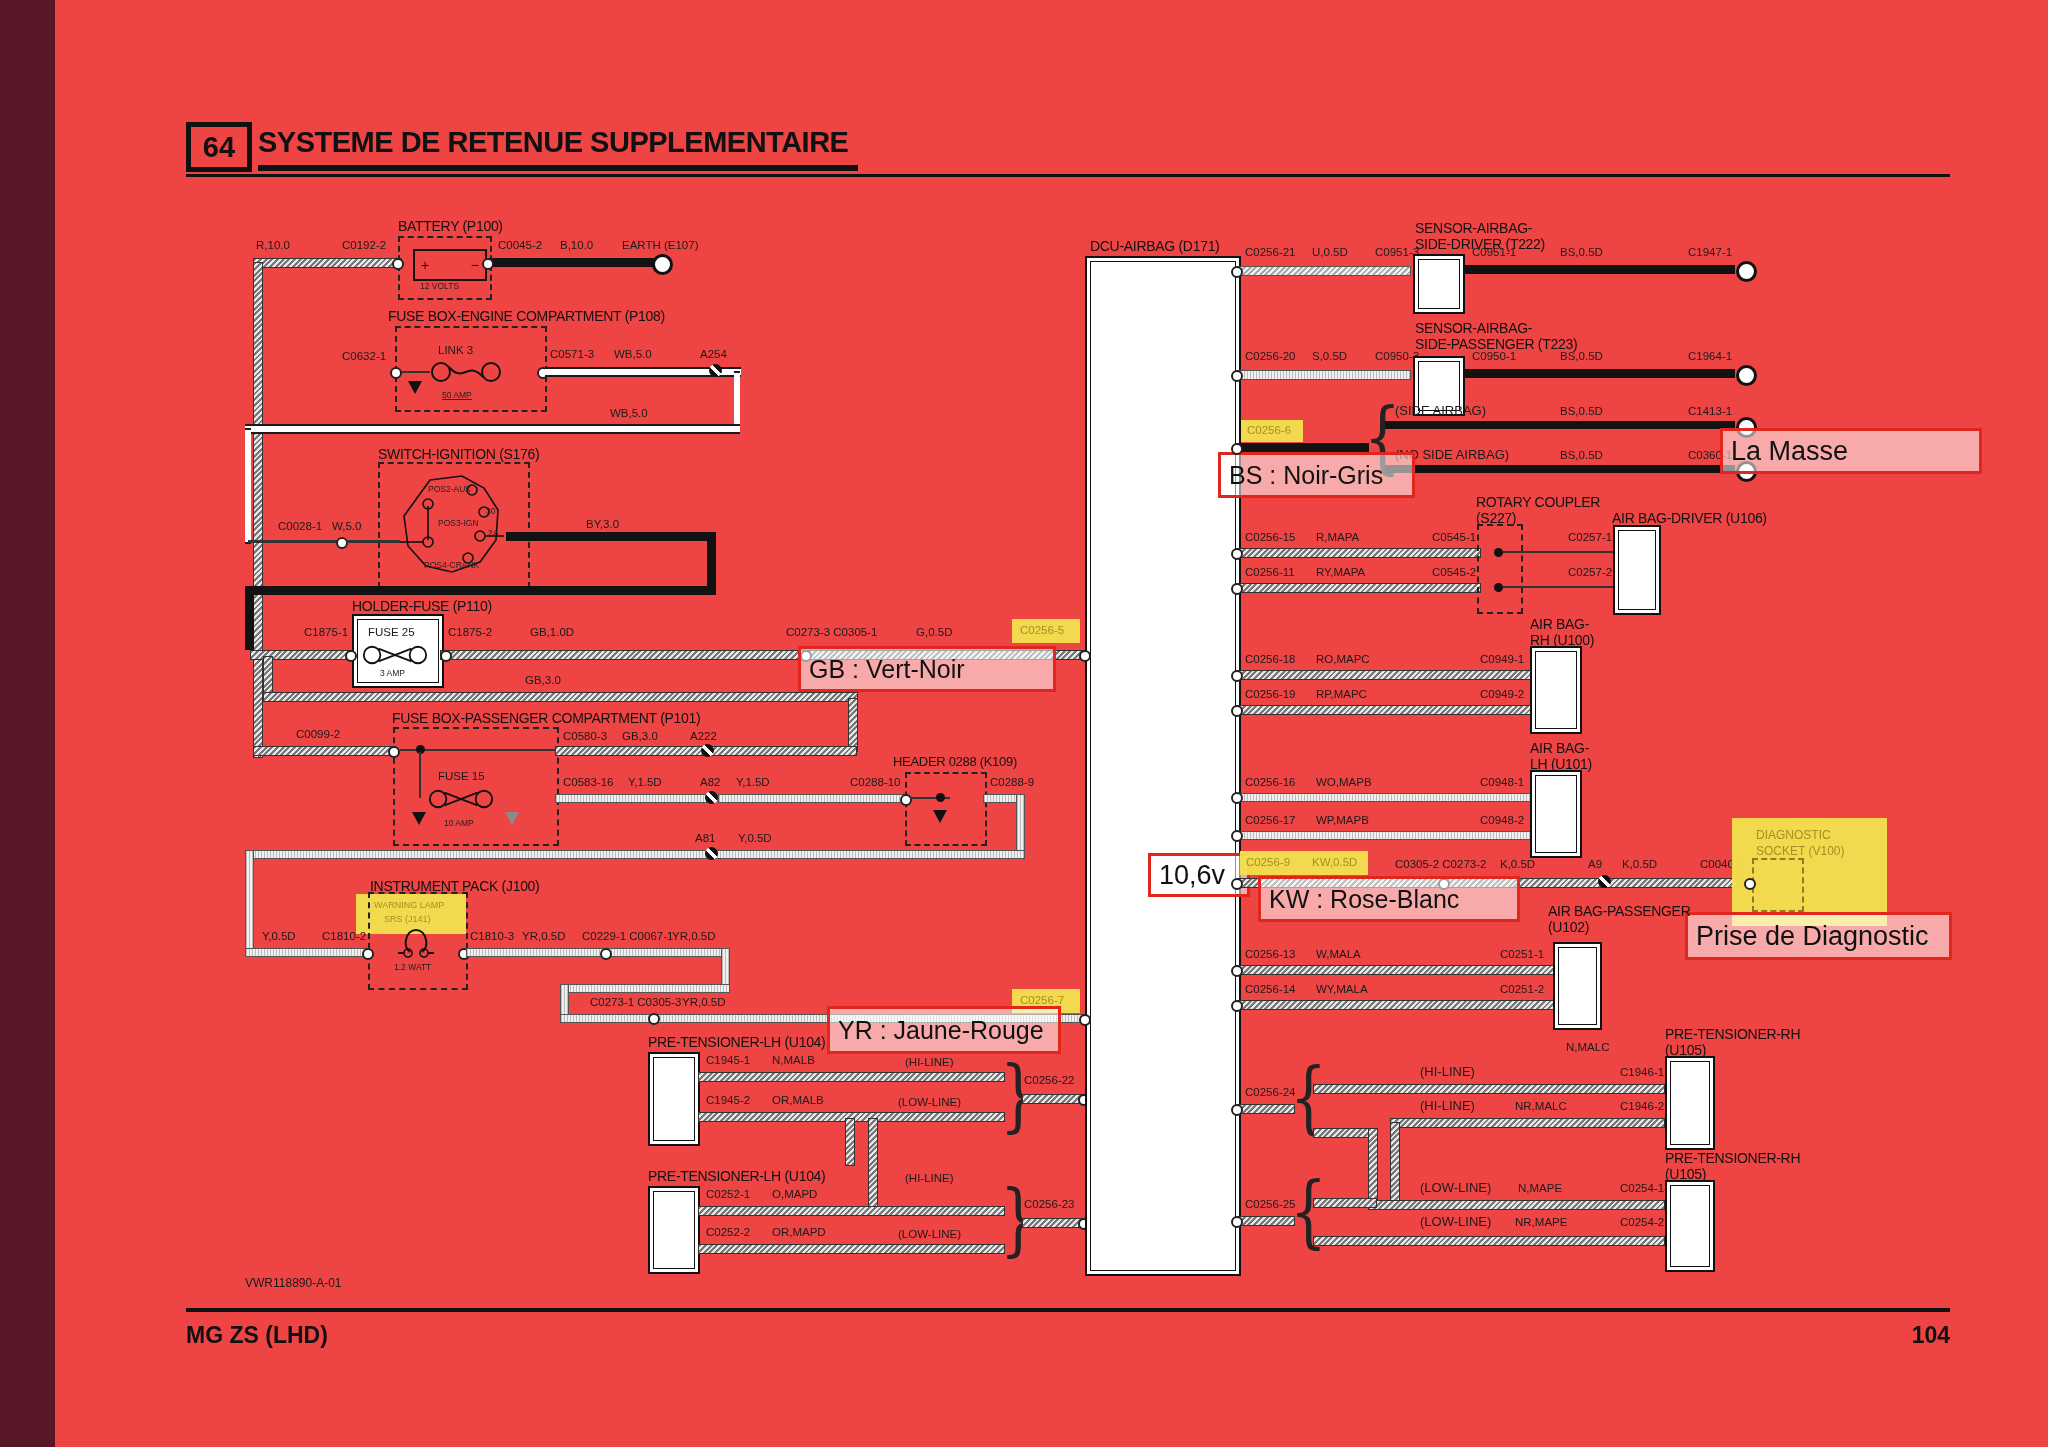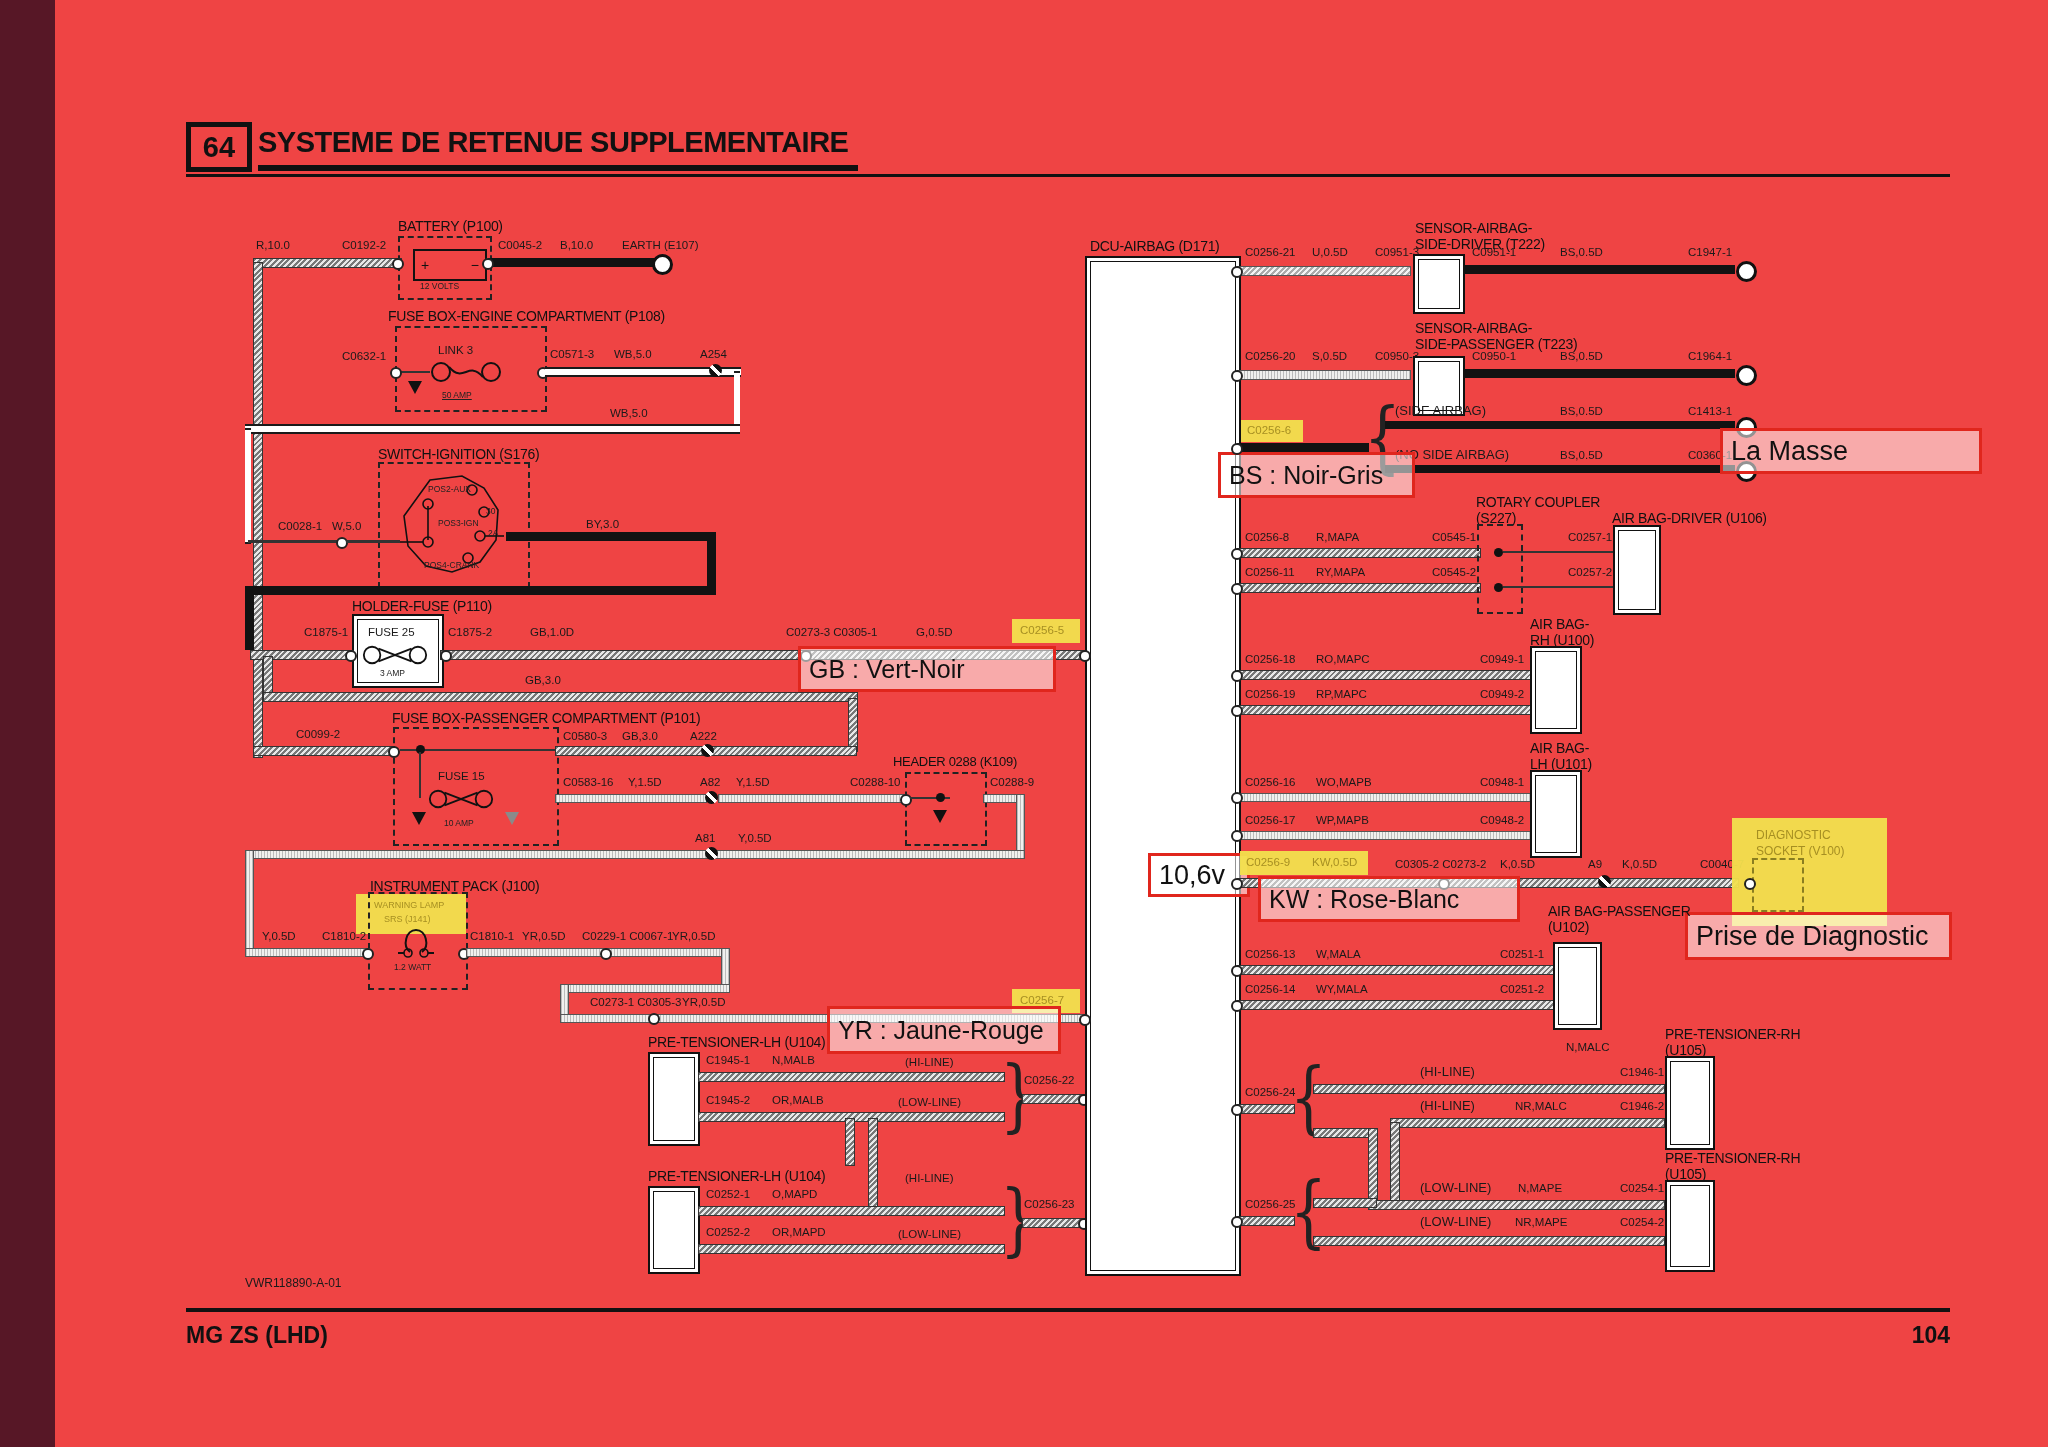--- a/index.html
+++ b/index.html
@@ -322,7 +322,7 @@
   <i class="ct" style="left:1476px;top:494px;">ROTARY COUPLER</i>
   <i class="ct" style="left:1476px;top:510px;">(S227)</i>
   <i class="ct" style="left:1612px;top:510px;">AIR BAG-DRIVER (U106)</i>
-  <i class="lb" style="left:1245px;top:531px;">C0256-8</i>
+  <i class="lb" style="left:1245px;top:531px;">C0256-15</i>
   <i class="lb" style="left:1316px;top:531px;">R,MAPA</i>
   <i class="lb" style="left:1432px;top:531px;">C0545-1</i>
   <div class="w wh" style="left:1237px;top:548px;width:242px;height:8px;"></div>

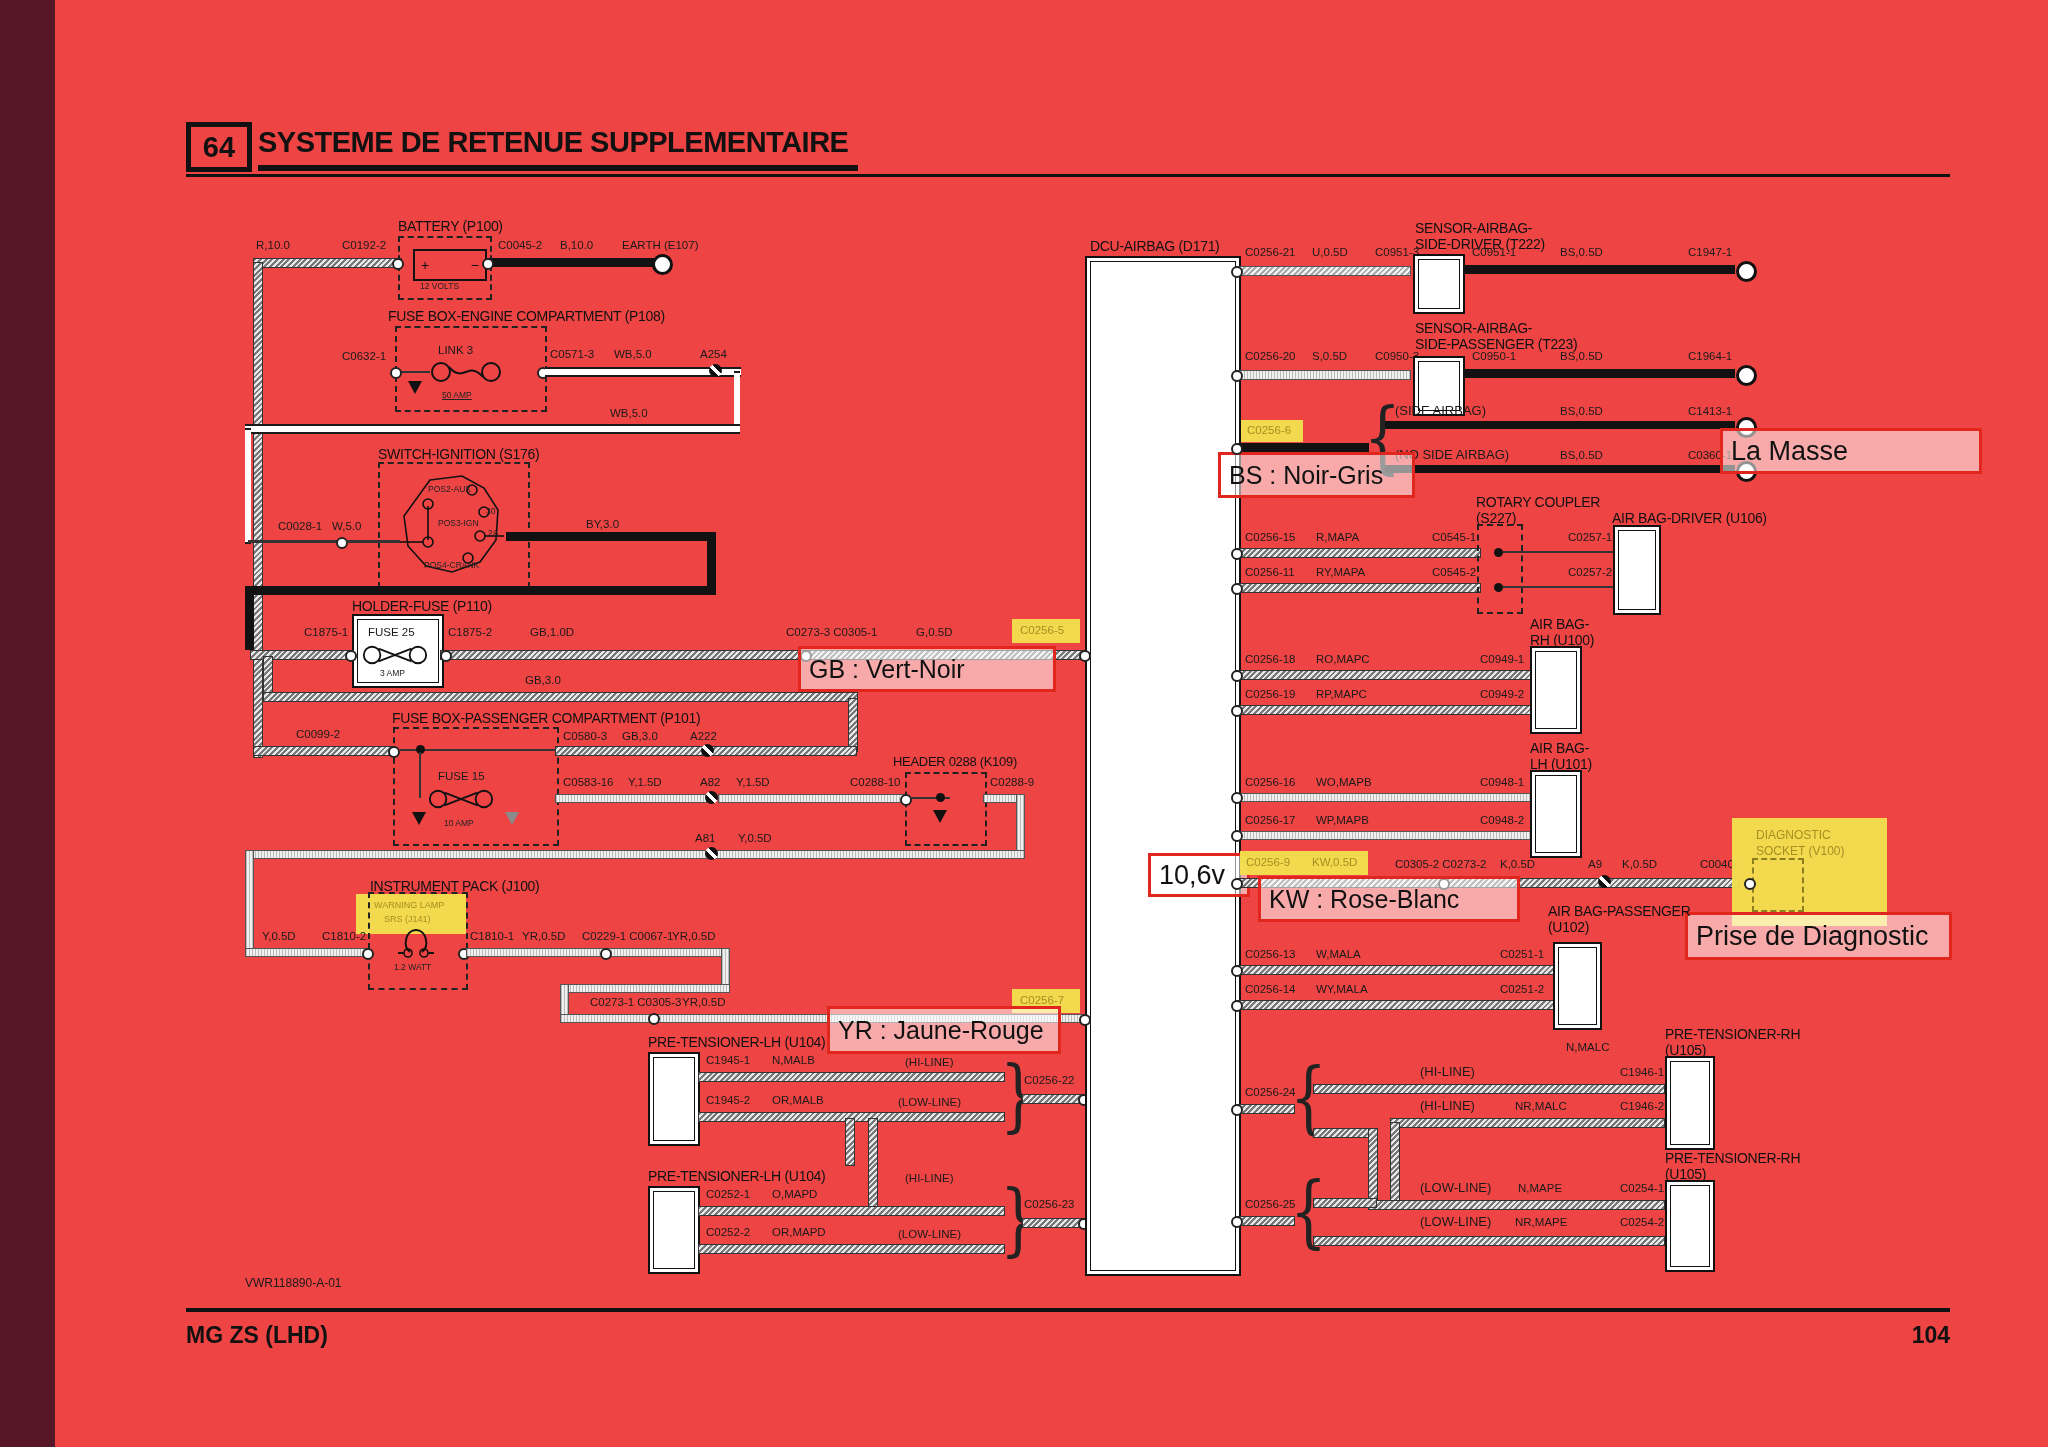--- a/index.html
+++ b/index.html
@@ -221,7 +221,7 @@
   <div class="w wy" style="left:245px;top:948px;width:123px;height:7px;"></div>
   <div class="cn" style="left:362px;top:948px;"></div>
   <div class="cn" style="left:458px;top:948px;"></div>
-  <i class="lb" style="left:470px;top:930px;">C1810-1</i>
+  <i class="lb" style="left:470px;top:930px;">C1810-3</i>
   <i class="lb" style="left:522px;top:930px;">YR,0.5D</i>
   <i class="lb" style="left:582px;top:930px;">C0229-1 C0067-1</i>
   <i class="lb" style="left:672px;top:930px;">YR,0.5D</i>

